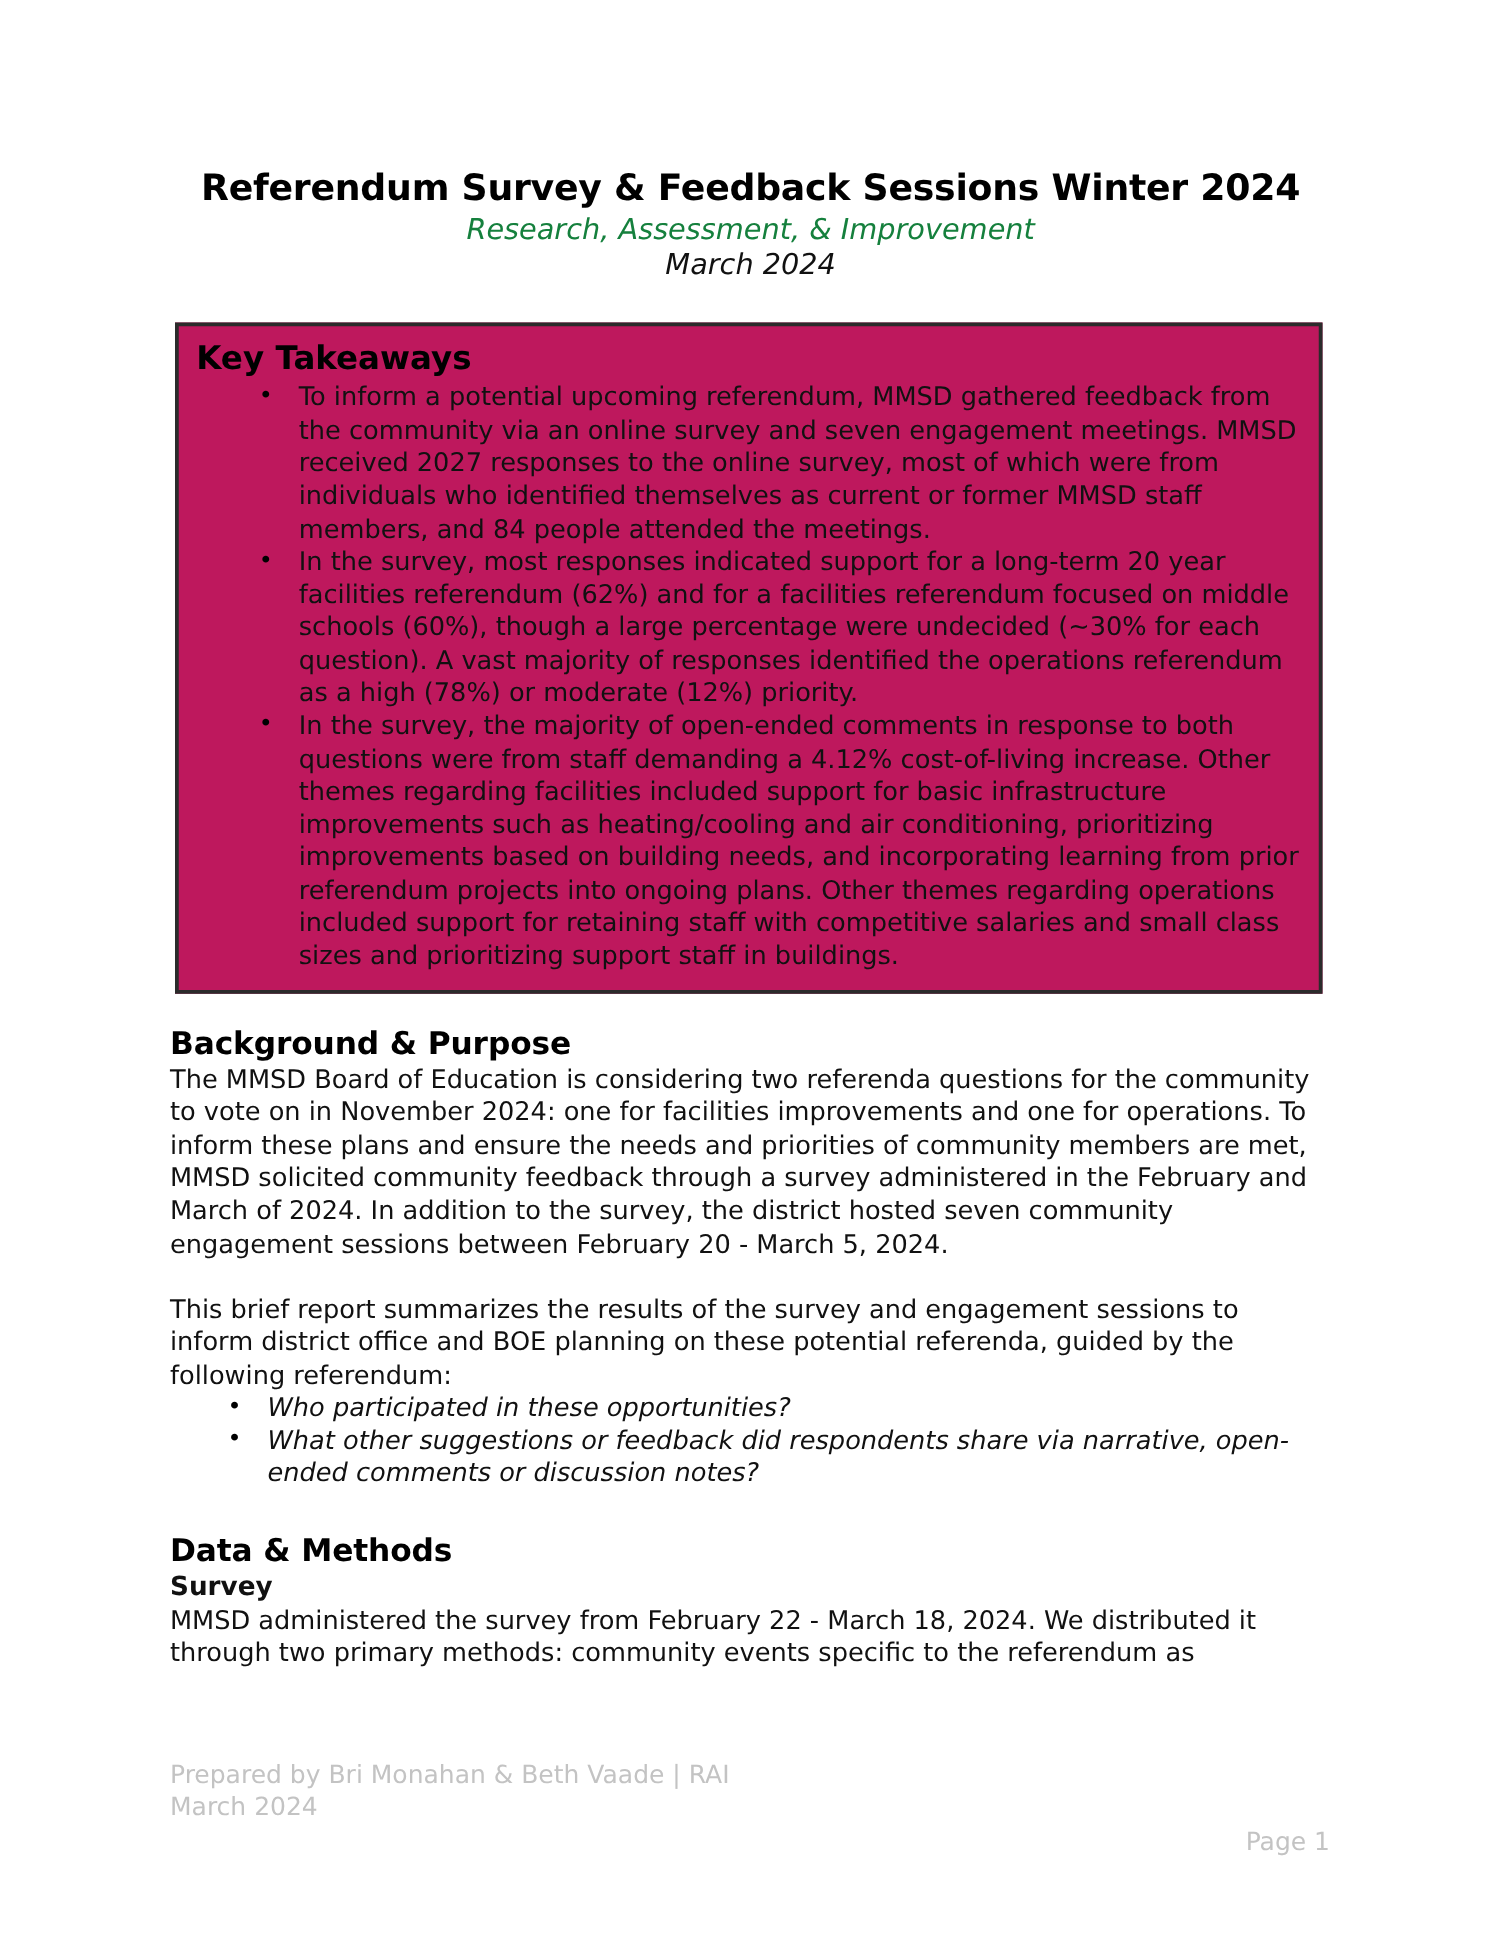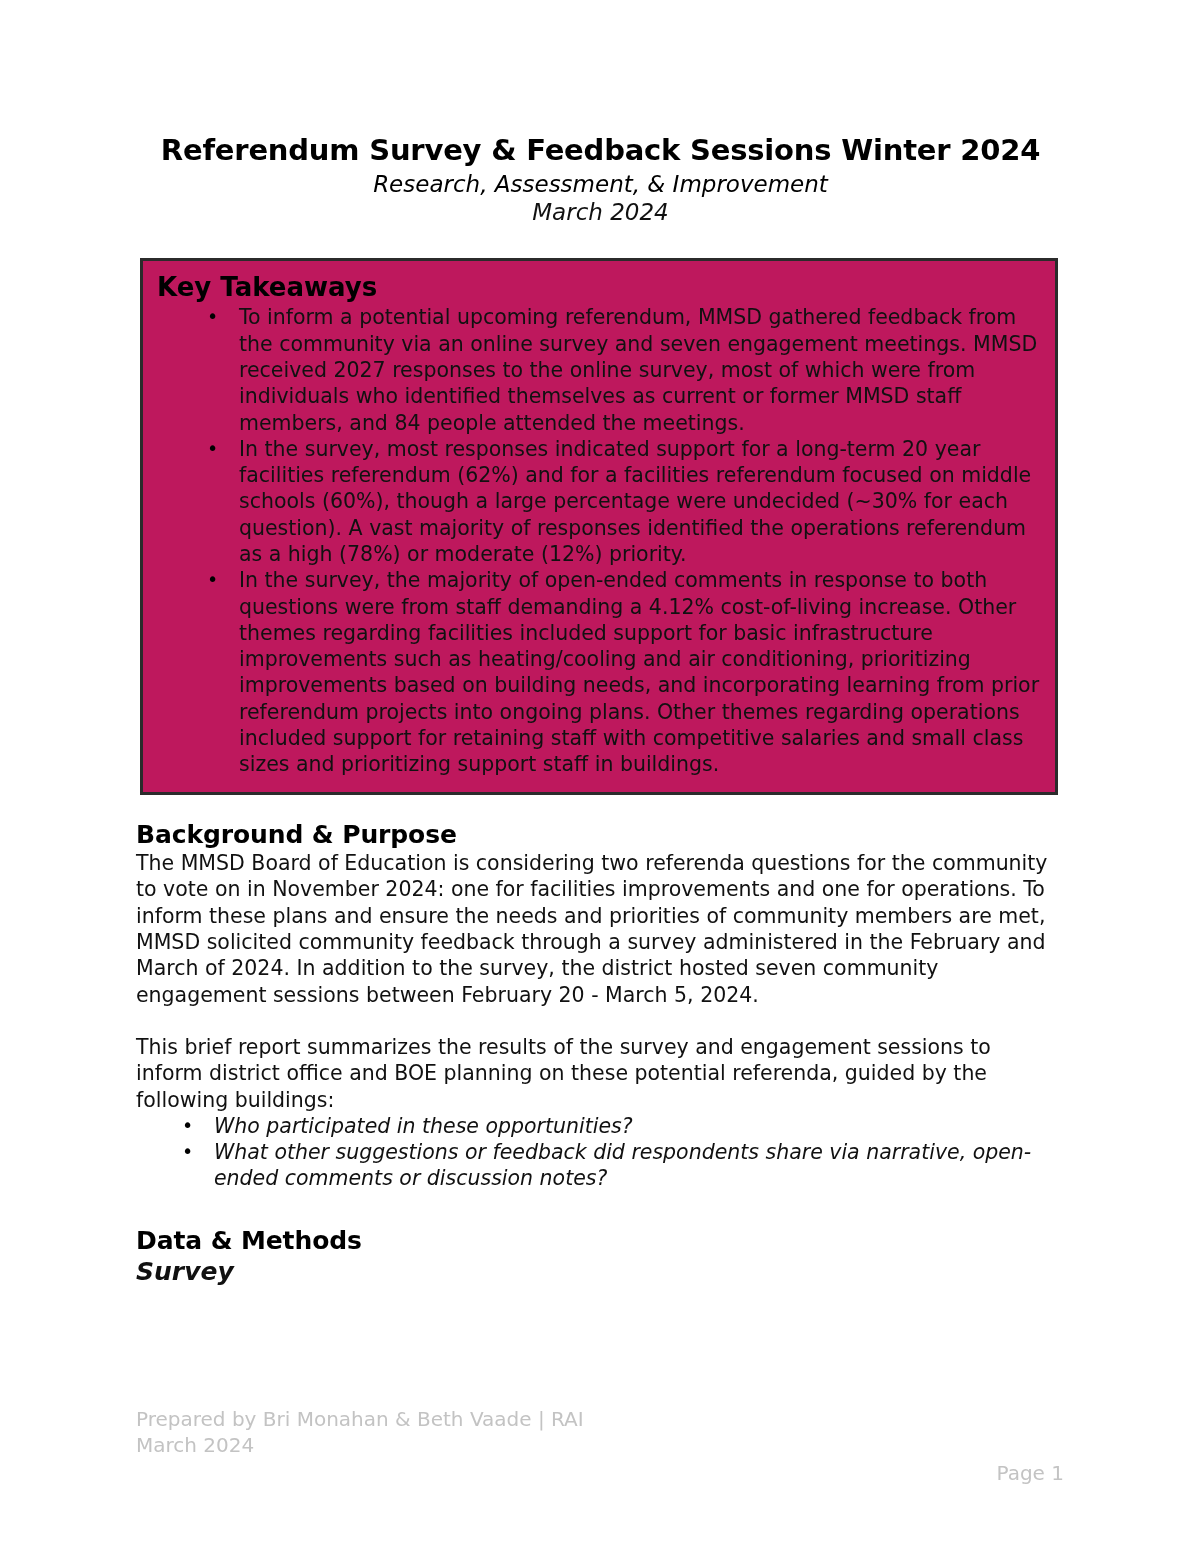--- a/index.html
+++ b/index.html
@@ -42,7 +42,7 @@
     font-size: 23px;
     font-style: italic;
     line-height: 1.25;
-    color: #000000;
+    color: #15803d;
     margin: 2px 0 0 0;
   }
   .doc-date {

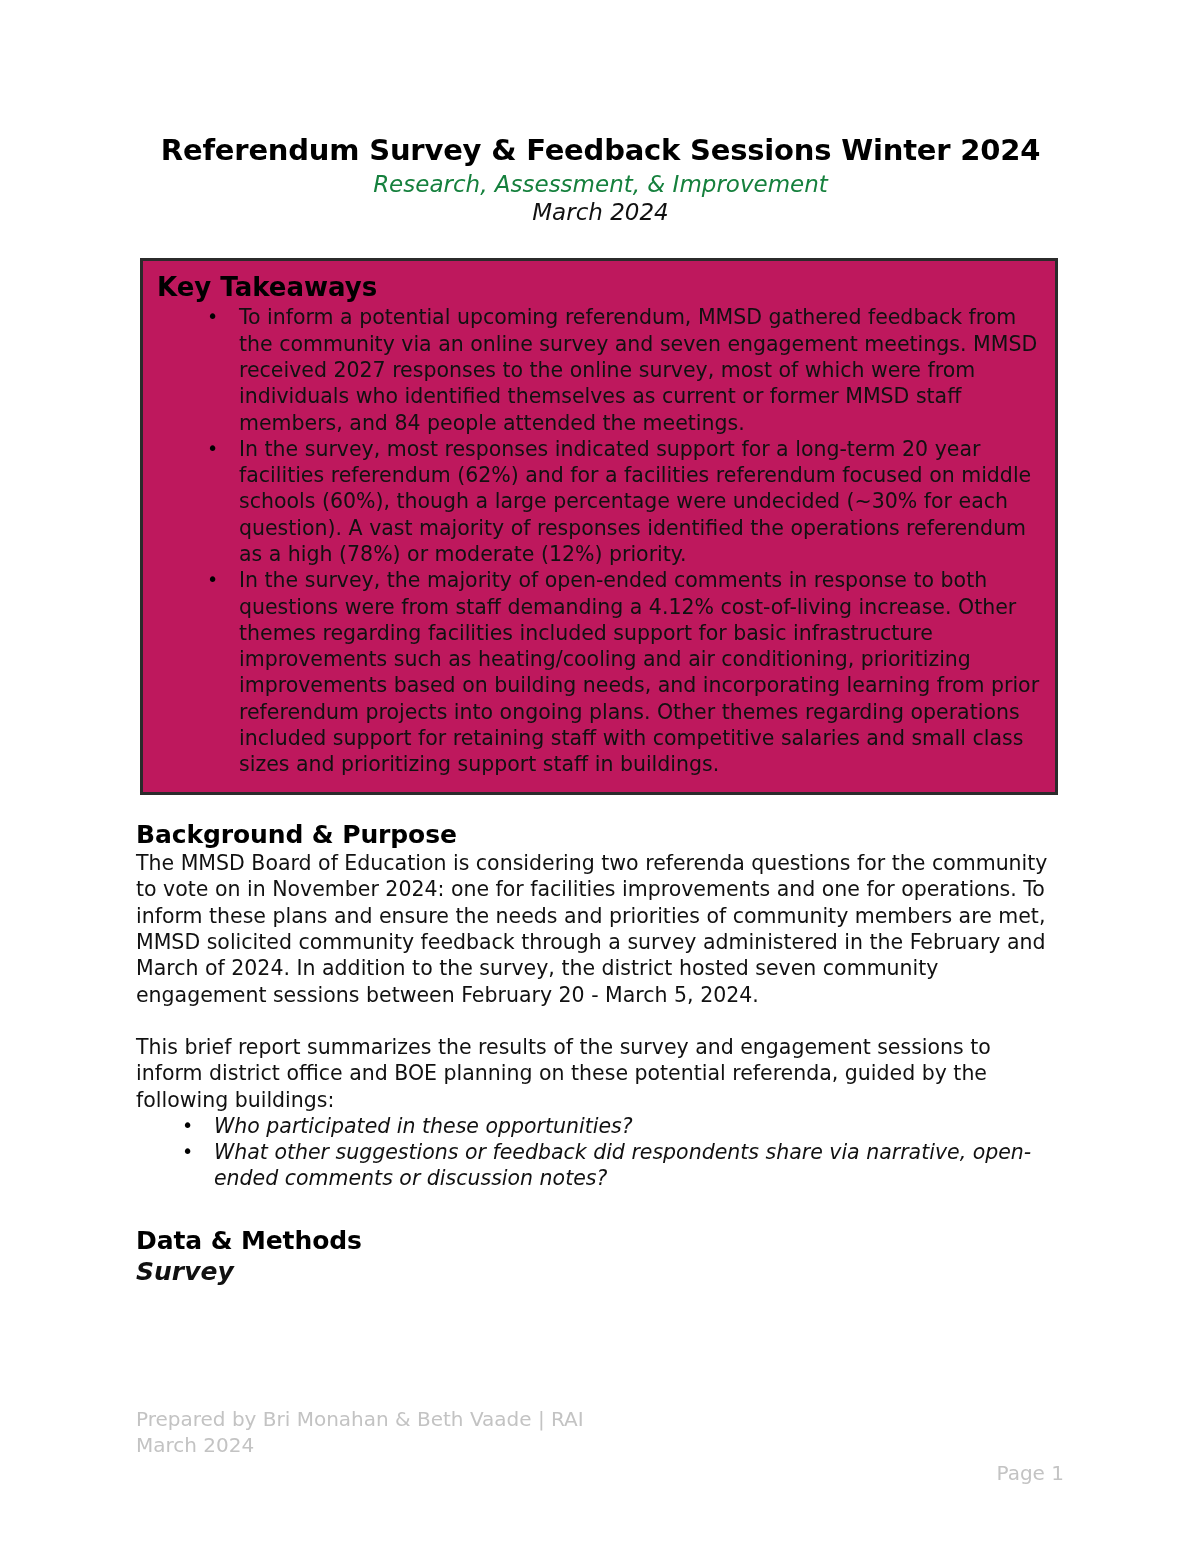--- a/index.html
+++ b/index.html
@@ -194,7 +194,7 @@
   <h2 class="section-heading">Background &amp; Purpose</h2>
   <p class="body">The MMSD Board of Education is considering two referenda questions for the community to vote on in November 2024: one for facilities improvements and one for operations. To inform these plans and ensure the needs and priorities of community members are met, MMSD solicited community feedback through a survey administered in the February and March of 2024. In addition to the survey, the district hosted seven community engagement sessions between February 20 - March 5, 2024.</p>
   <div class="gap-para"></div>
-  <p class="body">This brief report summarizes the results of the survey and engagement sessions to inform district office and BOE planning on these potential referenda, guided by the following buildings:</p>
+  <p class="body">This brief report summarizes the results of the survey and engagement sessions to inform district office and BOE planning on these potential referenda, guided by the following referendum:</p>
 
   <ul class="q-list">
     <li>Who participated in these opportunities?</li>

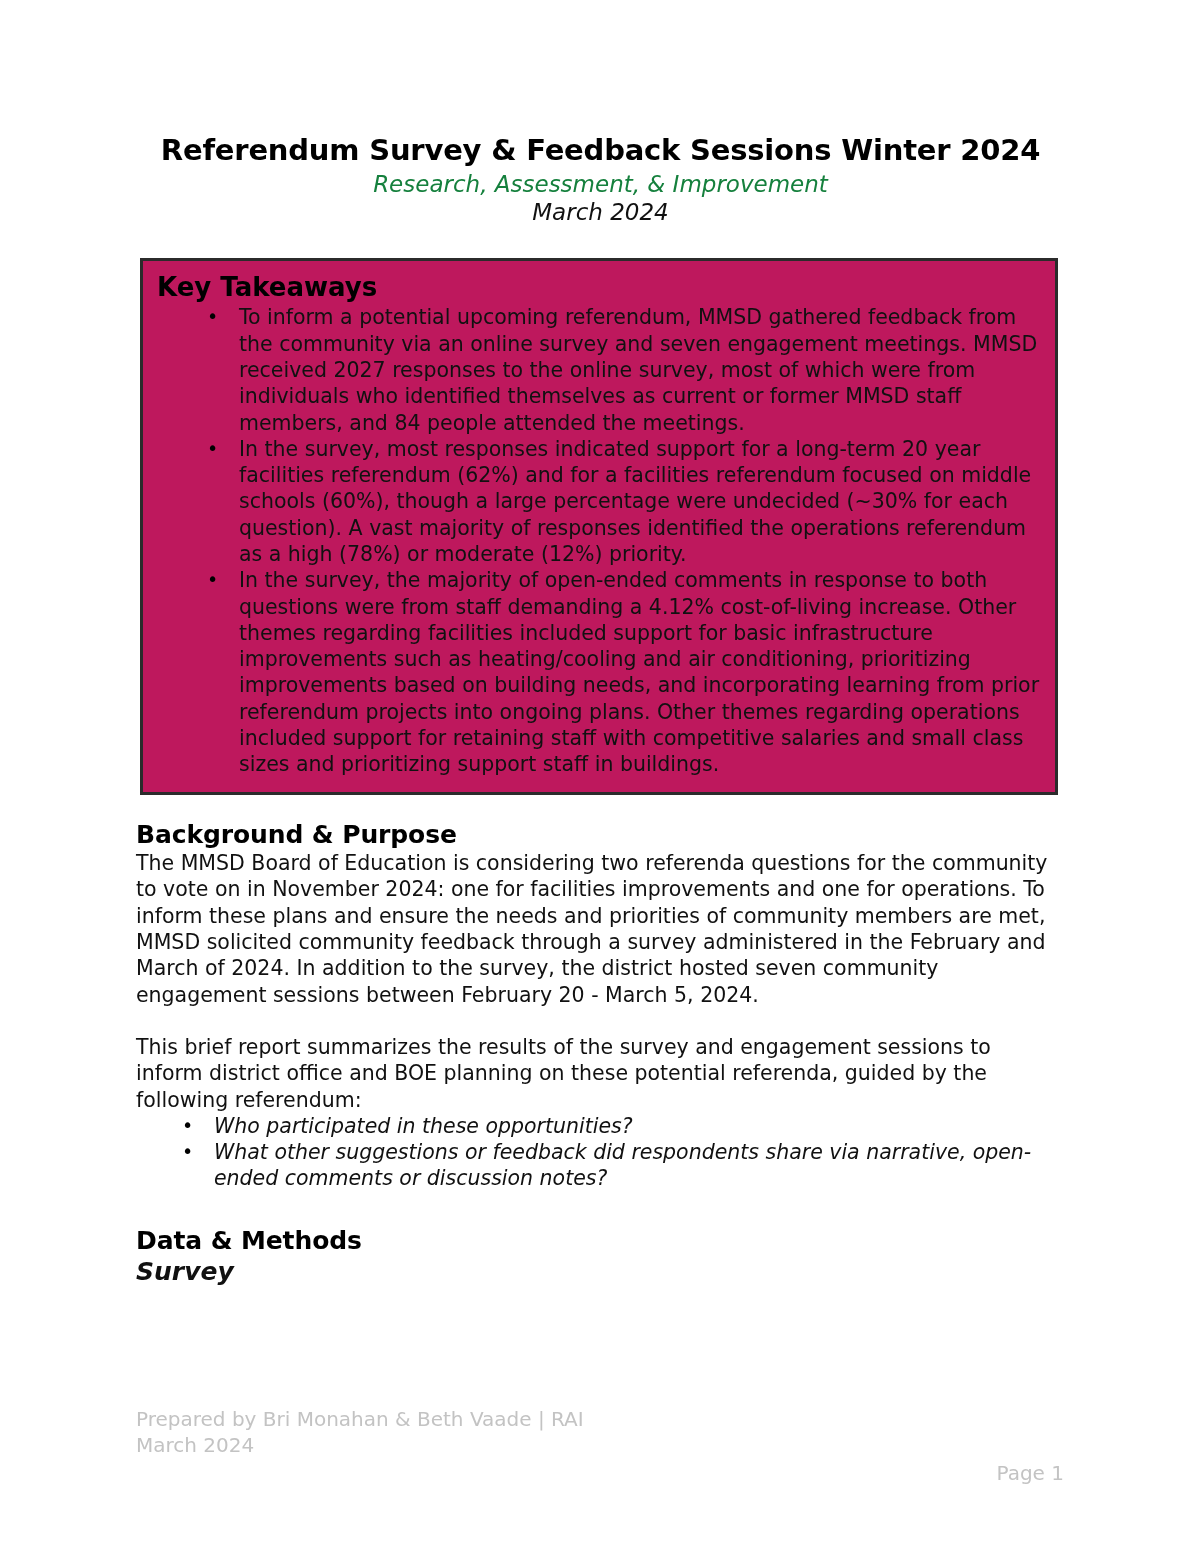--- a/index.html
+++ b/index.html
@@ -102,9 +102,8 @@
     letter-spacing: -0.1px;
   }
   .sub-heading {
-    font-size: 25px;
-    font-weight: bold;
-    font-style: italic;
+    font-size: 21px;
+    font-weight: bold;
     color: #111111;
     margin: 0;
     line-height: 1.28;

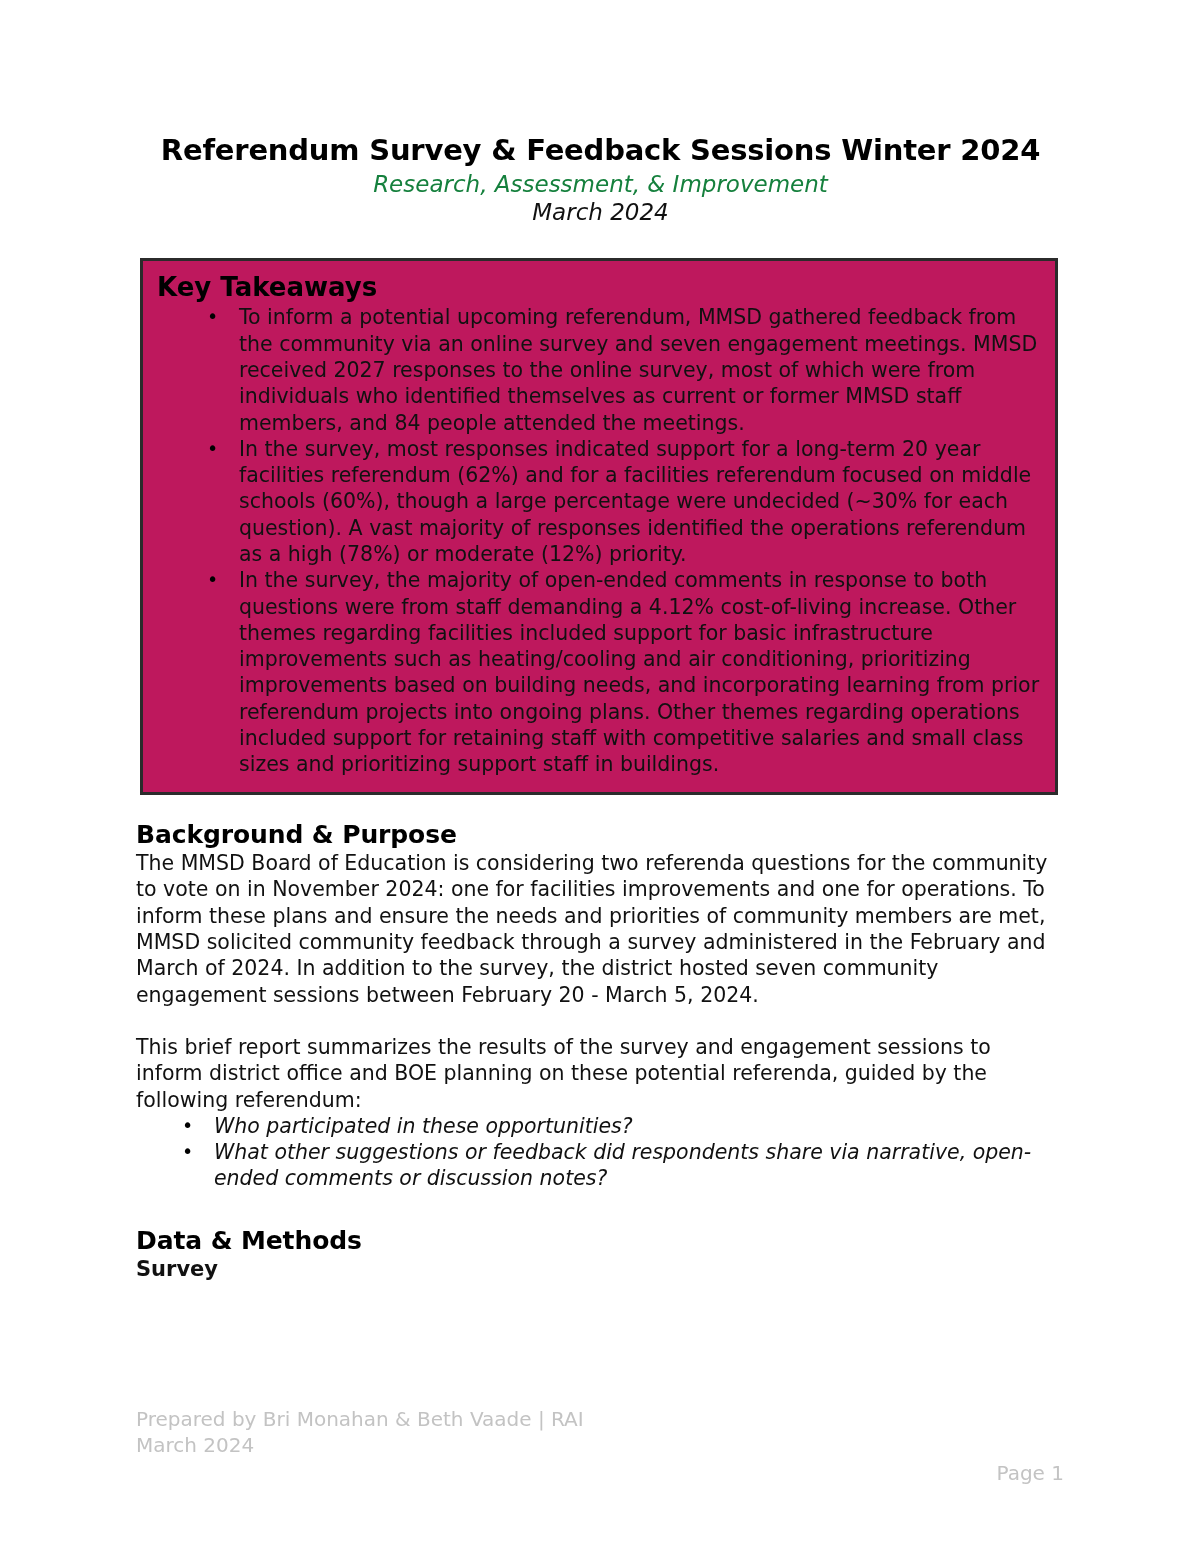--- a/index.html
+++ b/index.html
@@ -204,6 +204,7 @@
 
   <h2 class="section-heading">Data &amp; Methods</h2>
   <div class="sub-heading">Survey</div>
+  <p class="body">MMSD administered the survey from February 22 - March 18, 2024. We distributed it through two primary methods: community events specific to the referendum as</p>
 
 </div>
 

